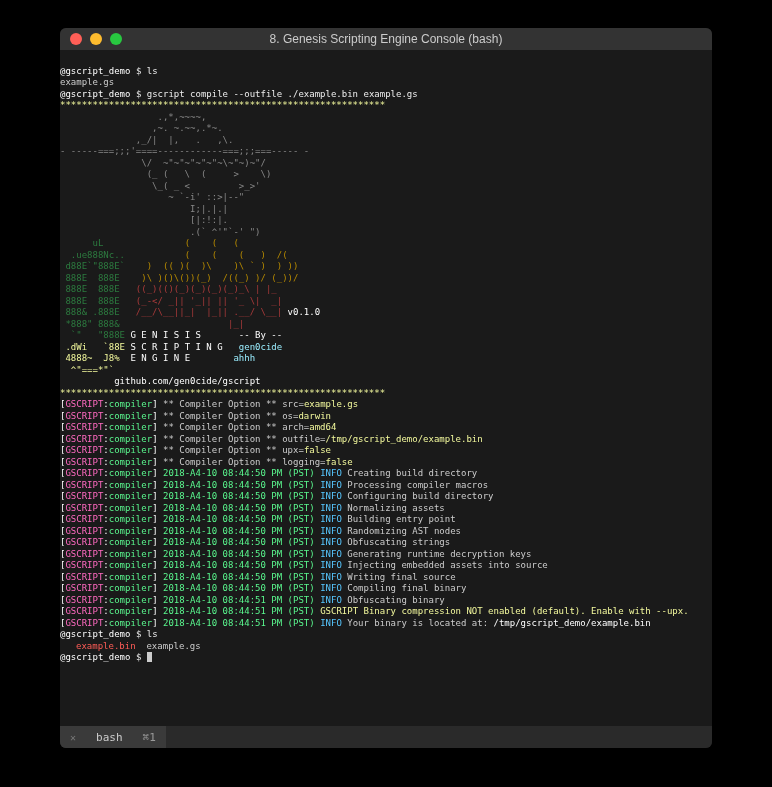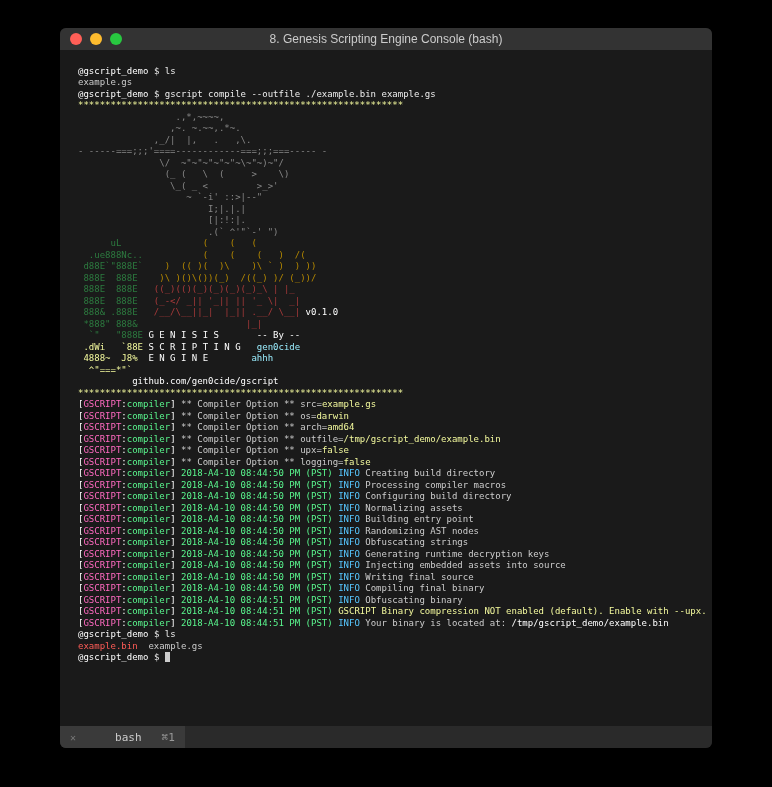--- a/index.html
+++ b/index.html
@@ -48,7 +48,7 @@
       pointer-events: none;
     }
     .terminal {
-      padding: 4px 18px;
+      padding: 4px 0;
       font-size: 9px;
       line-height: 11.5px;
       color: #ccc;

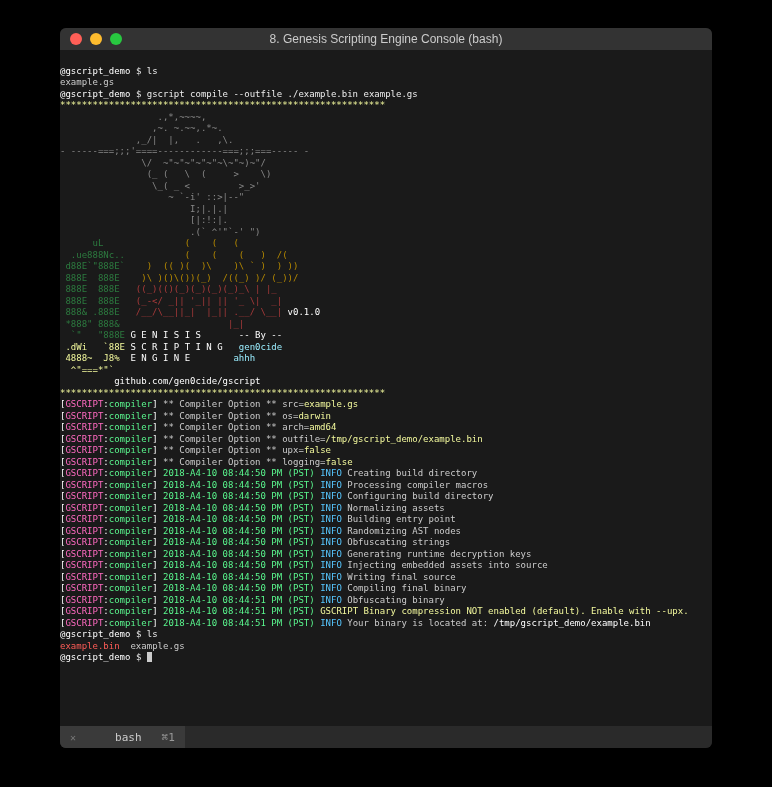--- a/index.html
+++ b/index.html
@@ -59,7 +59,7 @@
     .prompt { color: #eee; }
     .green { color: #5af78e; }
     .darkgreen { color: #2c7a3f; }
-    .red { color: #ff5c57; }
+    .red { color: #ff5c57; margin-left: 16px; }
     .darkred { color: #a83a3a; }
     .yellow { color: #f3f99d; }
     .blue { color: #57c7ff; }

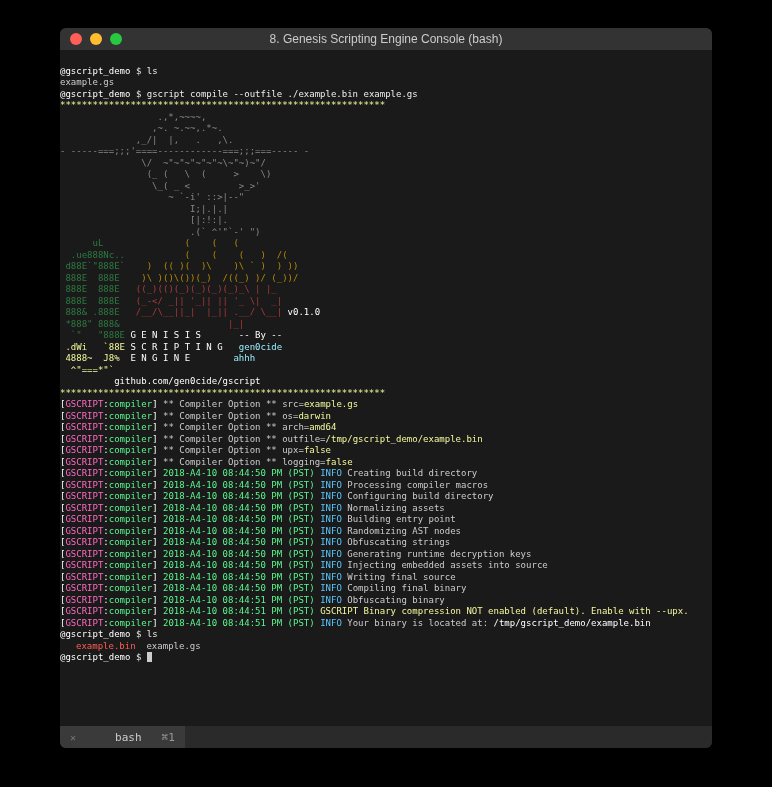--- a/index.html
+++ b/index.html
@@ -85,7 +85,7 @@
       gap: 20px;
     }
     .tab-close { color: #777; font-size: 10px; }
-    .tab-name { color: #ccc; margin-left: 19px; }
+    .tab-name { color: #ccc; }
     .tab-key { color: #999; }
     .cursor {
       display: inline-block;

